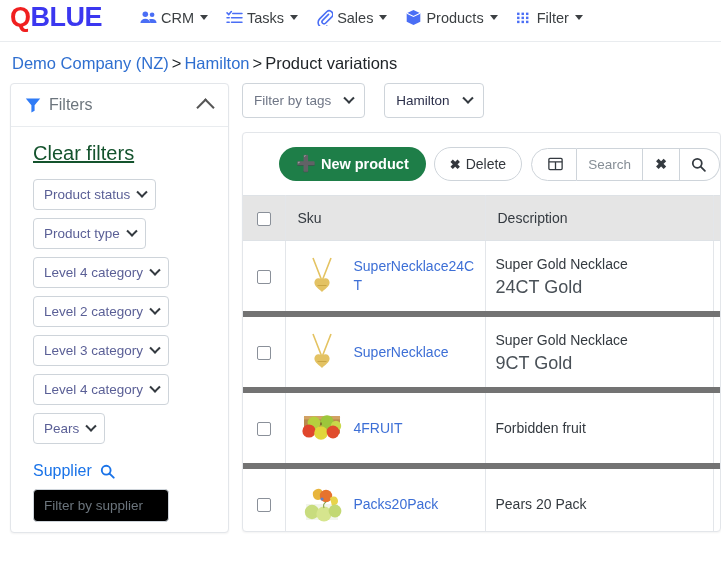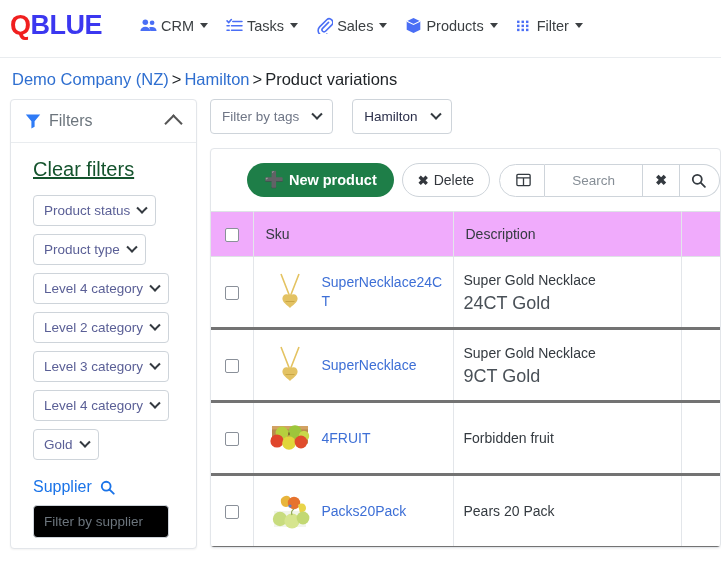--- a/index.html
+++ b/index.html
@@ -14,7 +14,7 @@
 
   
   #topnav {
-    height: 58px;
+    height: 42px;
     background: #ffffff;
     display: flex;
     align-items: center;

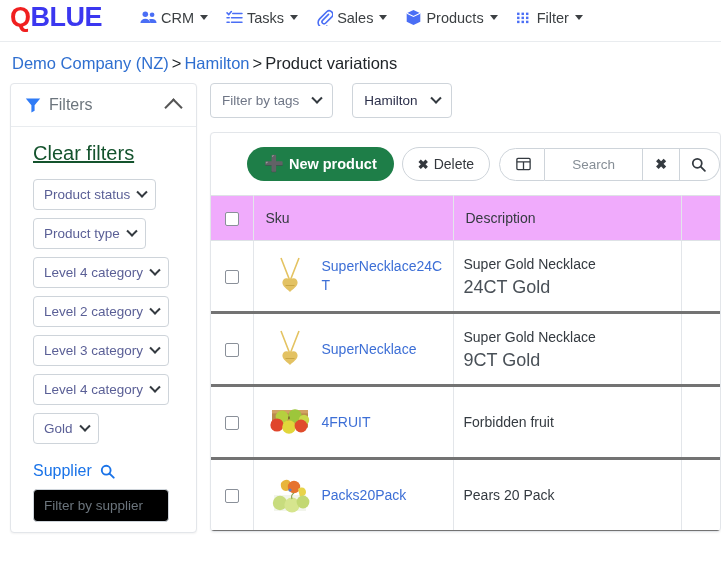--- a/index.html
+++ b/index.html
@@ -86,7 +86,7 @@
 
   
   #filters-card {
-    width: 187px;
+    width: 219px;
     flex: none;
     background: #fff;
     border: 1px solid #e3e6ea;

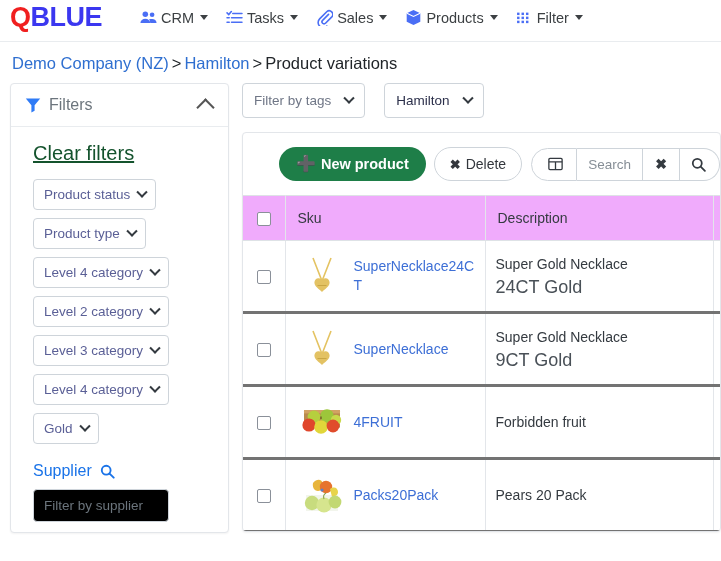--- a/index.html
+++ b/index.html
@@ -316,7 +316,7 @@
     font-size: 14px;
   }
   #ptable thead th {
-    background: #f0abfc;
+    background: #e5e5e5;
     border-top: 1px solid #dee2e6;
     border-bottom: 1px solid #dee2e6;
     border-right: 1px solid #e3e6ea;

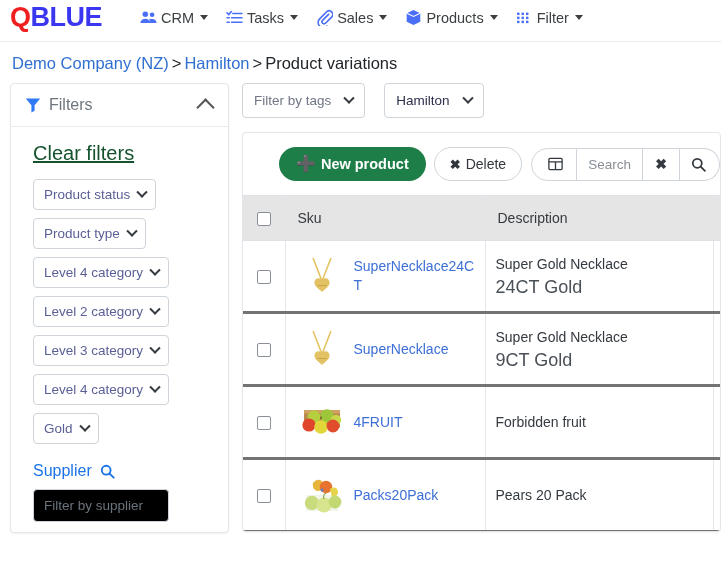--- a/index.html
+++ b/index.html
@@ -332,7 +332,7 @@
   #ptable thead th.c-price { width: 120px; text-align: right; border-right: none; }
 
   #ptable tbody td {
-    border-bottom: 3px solid #737373;
+    border-bottom: 6px solid #737373;
     border-right: 1px solid #e3e6ea;
     vertical-align: middle;
     padding: 9px 10px;

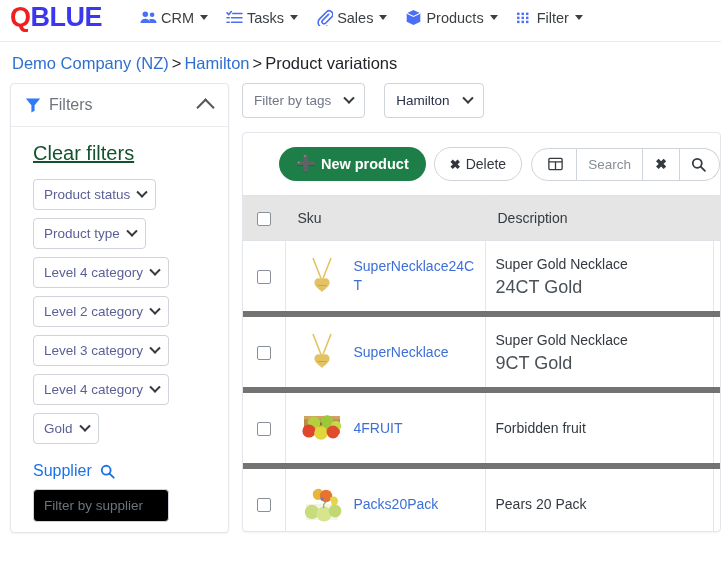--- a/index.html
+++ b/index.html
@@ -492,7 +492,7 @@
         <i class="chev-dn"></i>
       </div>
       <div class="fsel">
-        <span>Gold</span>
+        <span>Pears</span>
         <i class="chev-dn"></i>
       </div>
 

